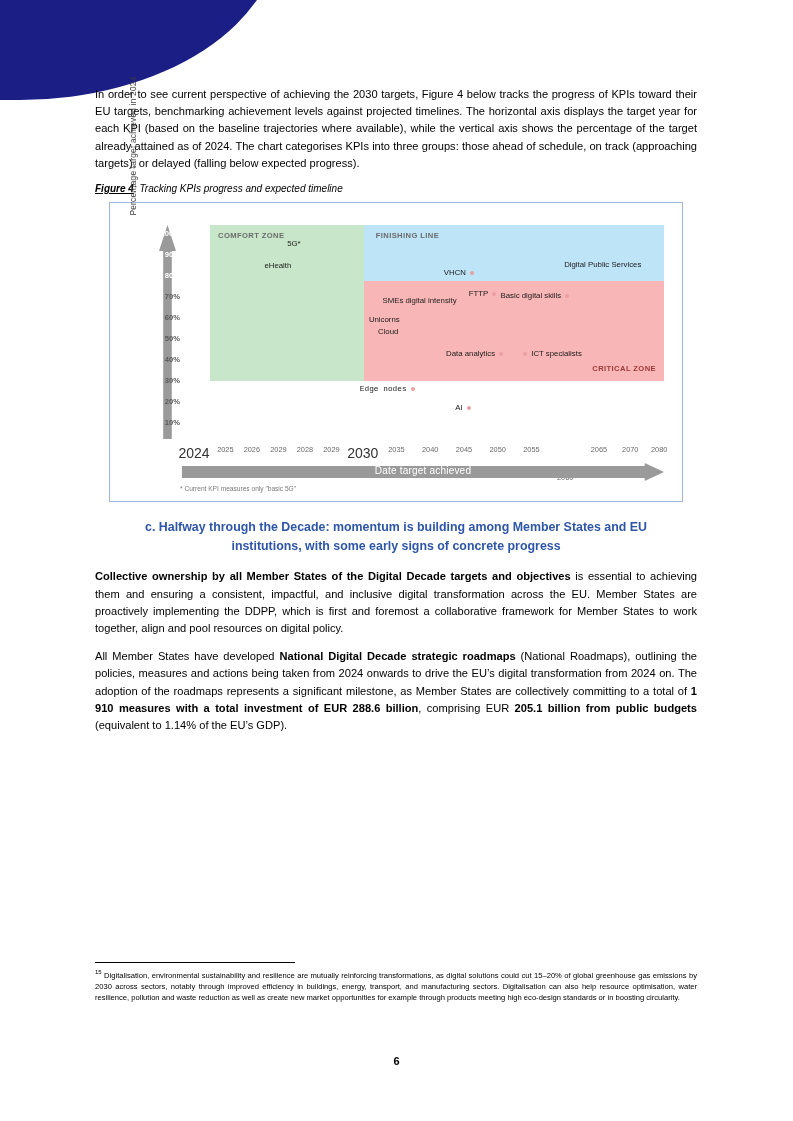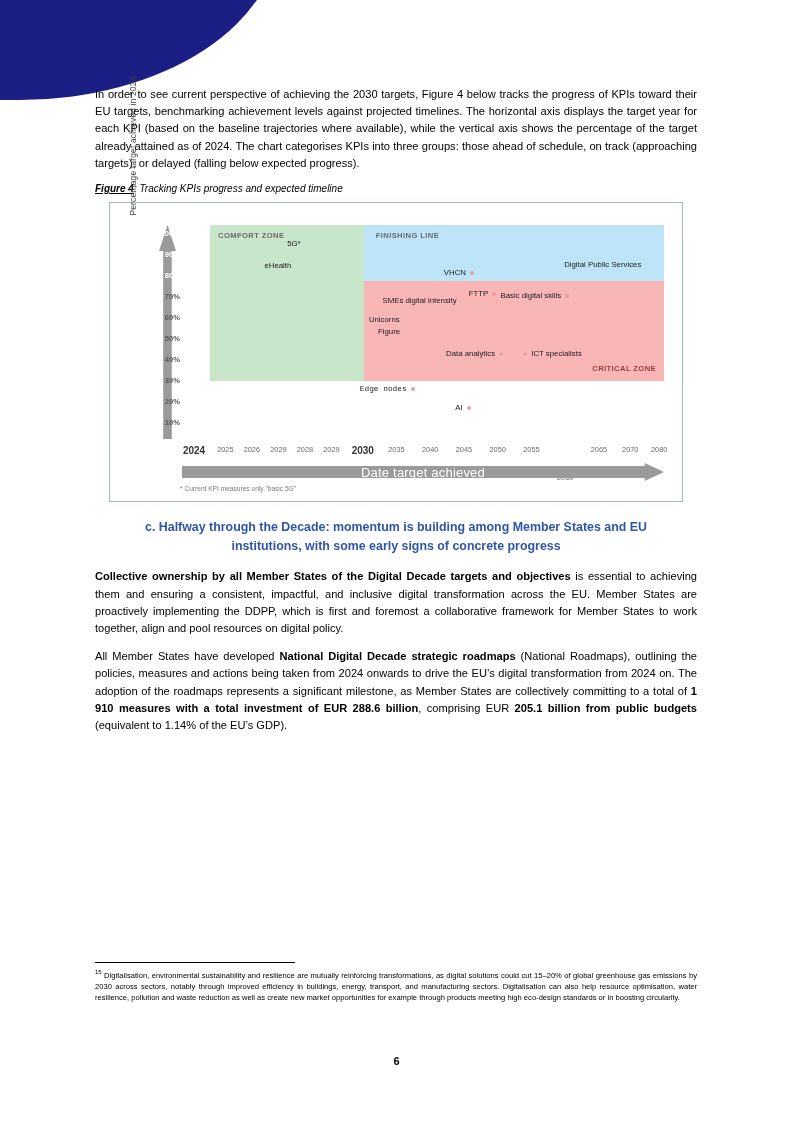--- a/index.html
+++ b/index.html
@@ -316,7 +316,7 @@
           <div class="kpi" style="left:57%; top:64px;"><span>FTTP</span><span class="dot"></span></div>
           <div class="kpi" style="left:64%; top:66px;"><span>Basic digital skills</span><span class="dot"></span></div>
           <div class="kpi" style="left:35%; top:90px;"><span>Unicorns</span></div>
-          <div class="kpi" style="left:37%; top:102px;"><span>Figure</span></div>
+          <div class="kpi" style="left:37%; top:102px;"><span>Cloud</span></div>
           <div class="kpi" style="left:52%; top:124px;"><span>Data analytics</span><span class="dot"></span></div>
           <div class="kpi" style="left:69%; top:124px;"><span class="dot" style="margin:0 4px 0 0;"></span><span>ICT specialists</span></div>
           <div class="kpi" style="left:33%; top:160px;font-family:Liberation Mono, monospace;"><span>Edge nodes</span><span class="dot"></span></div>

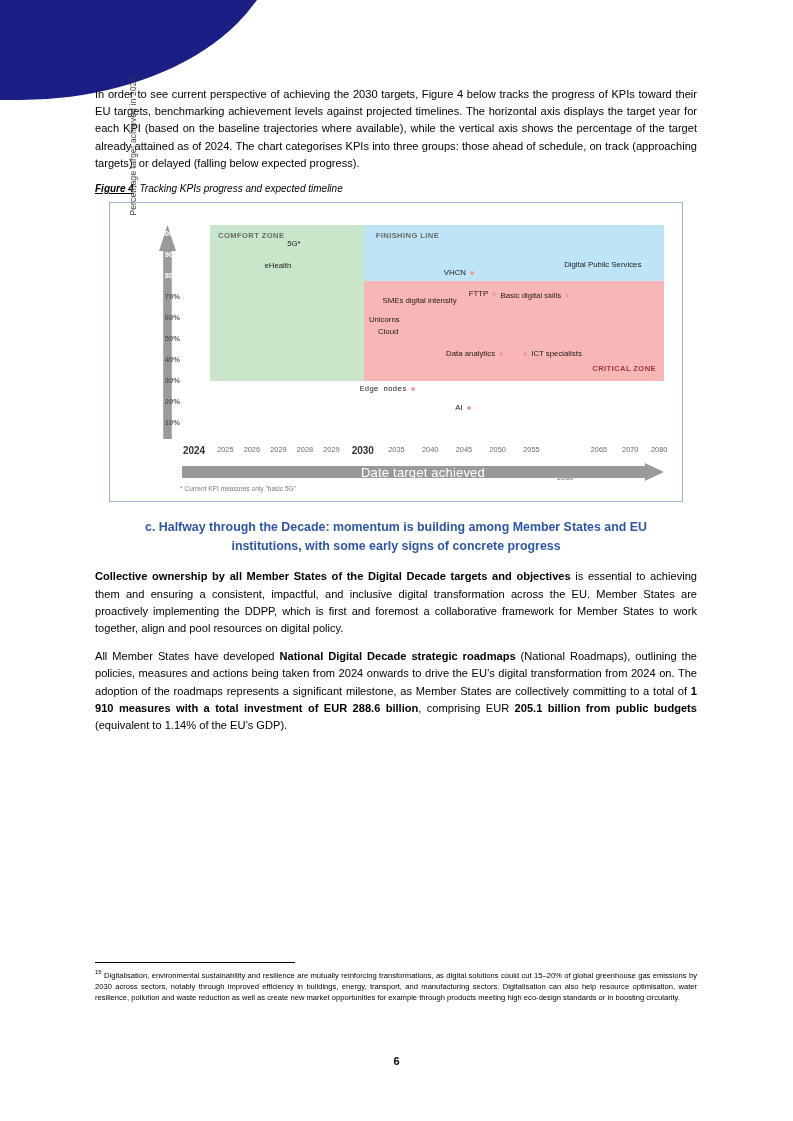--- a/index.html
+++ b/index.html
@@ -201,8 +201,8 @@
     transform: translateX(-50%);
   }
   .x-axis span.big {
-    font-size: 10px;
-    font-weight: bold;
+    font-size: 14px;
+    font-weight: normal;
     color: #333;
   }
   .x-arrow {

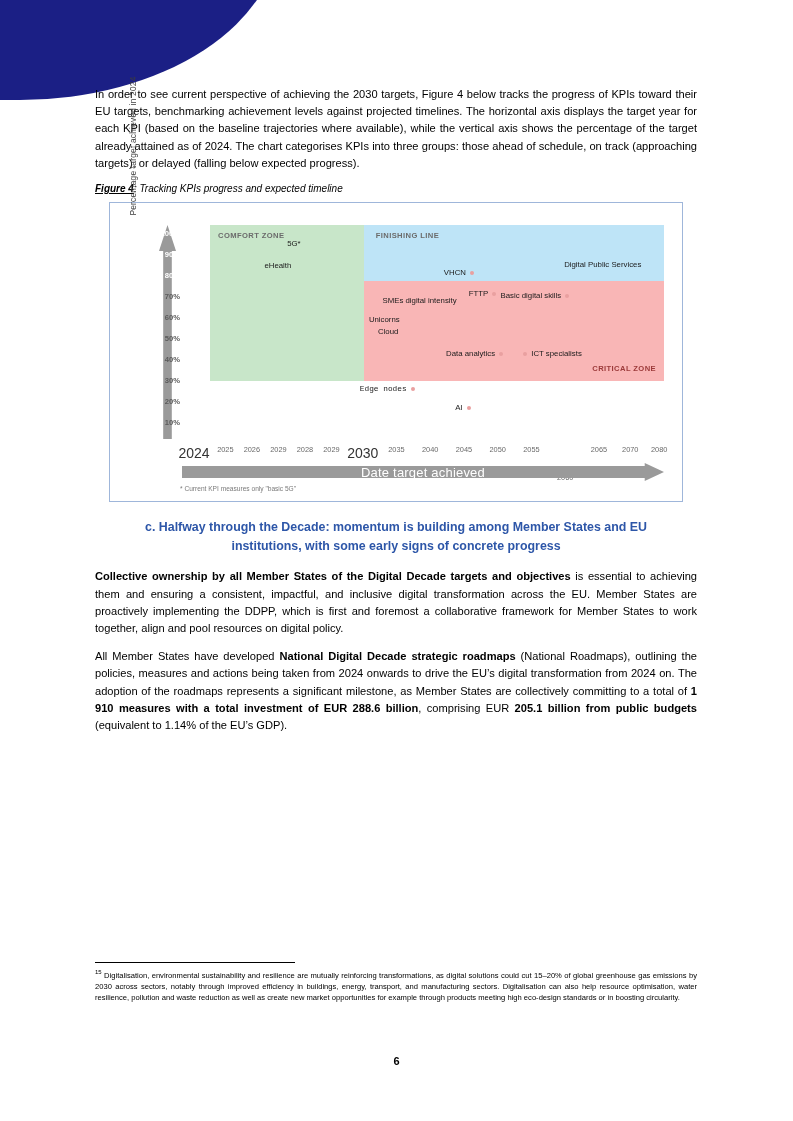--- a/index.html
+++ b/index.html
@@ -216,7 +216,7 @@
     position: absolute;
     left: 0; right: 0; top: 2px;
     text-align: center;
-    font-size: 13px;
+    font-size: 10px;
     color: #ffffff;
     font-weight: normal;
     letter-spacing: .2px;

